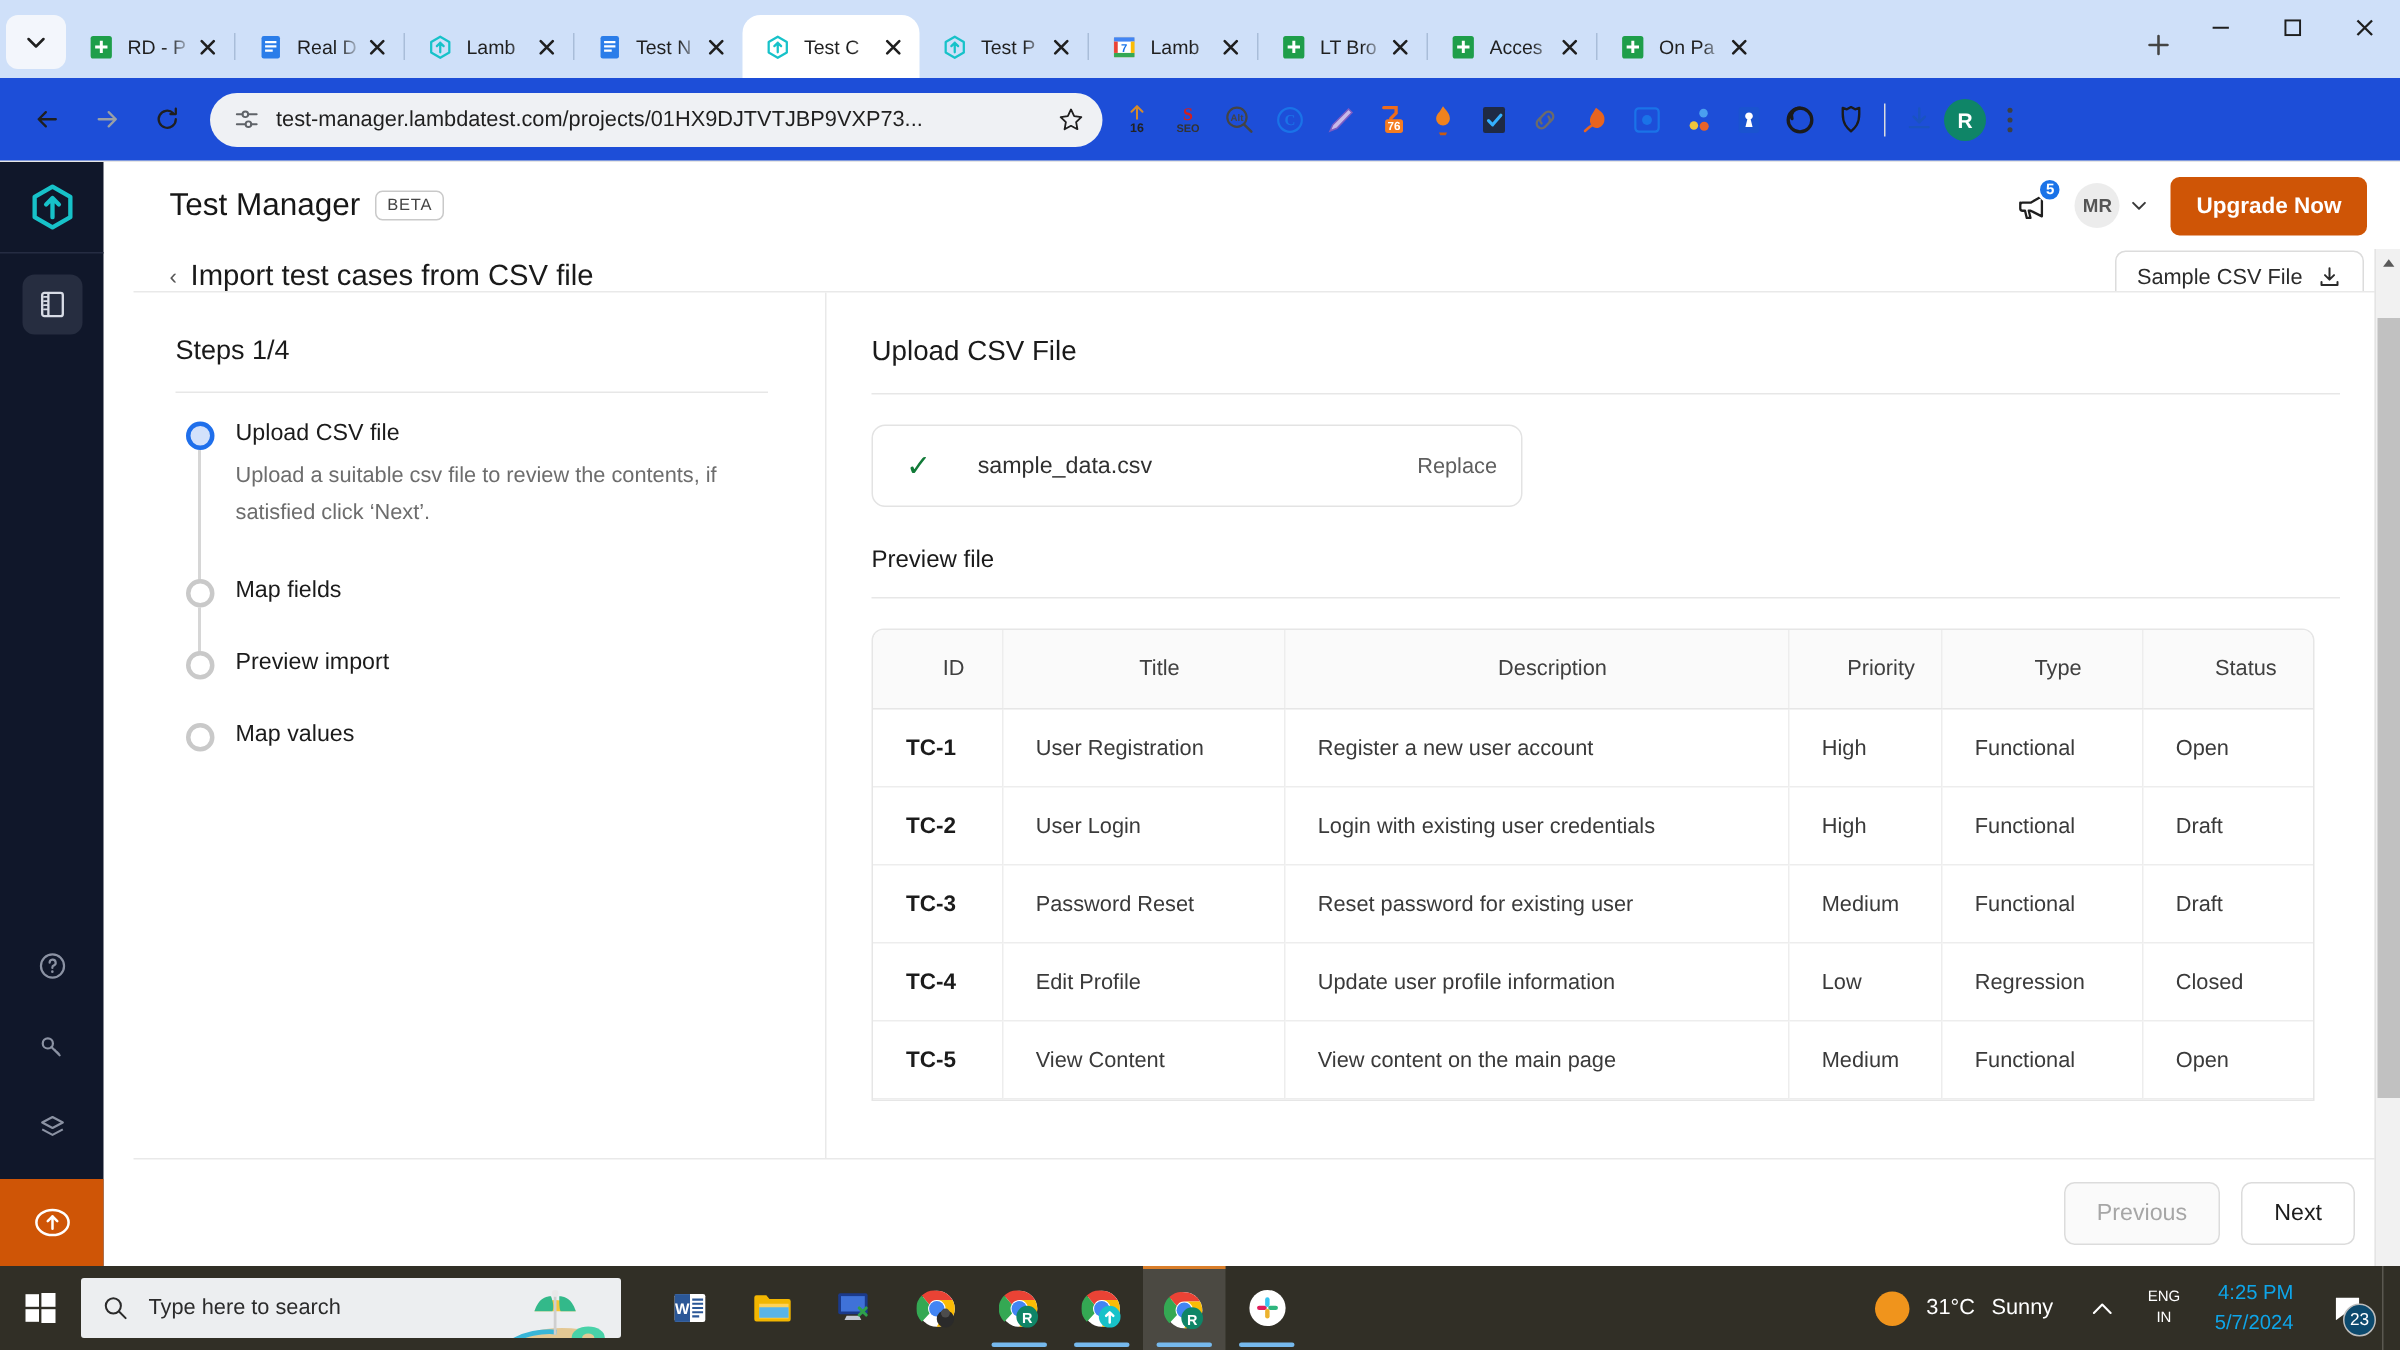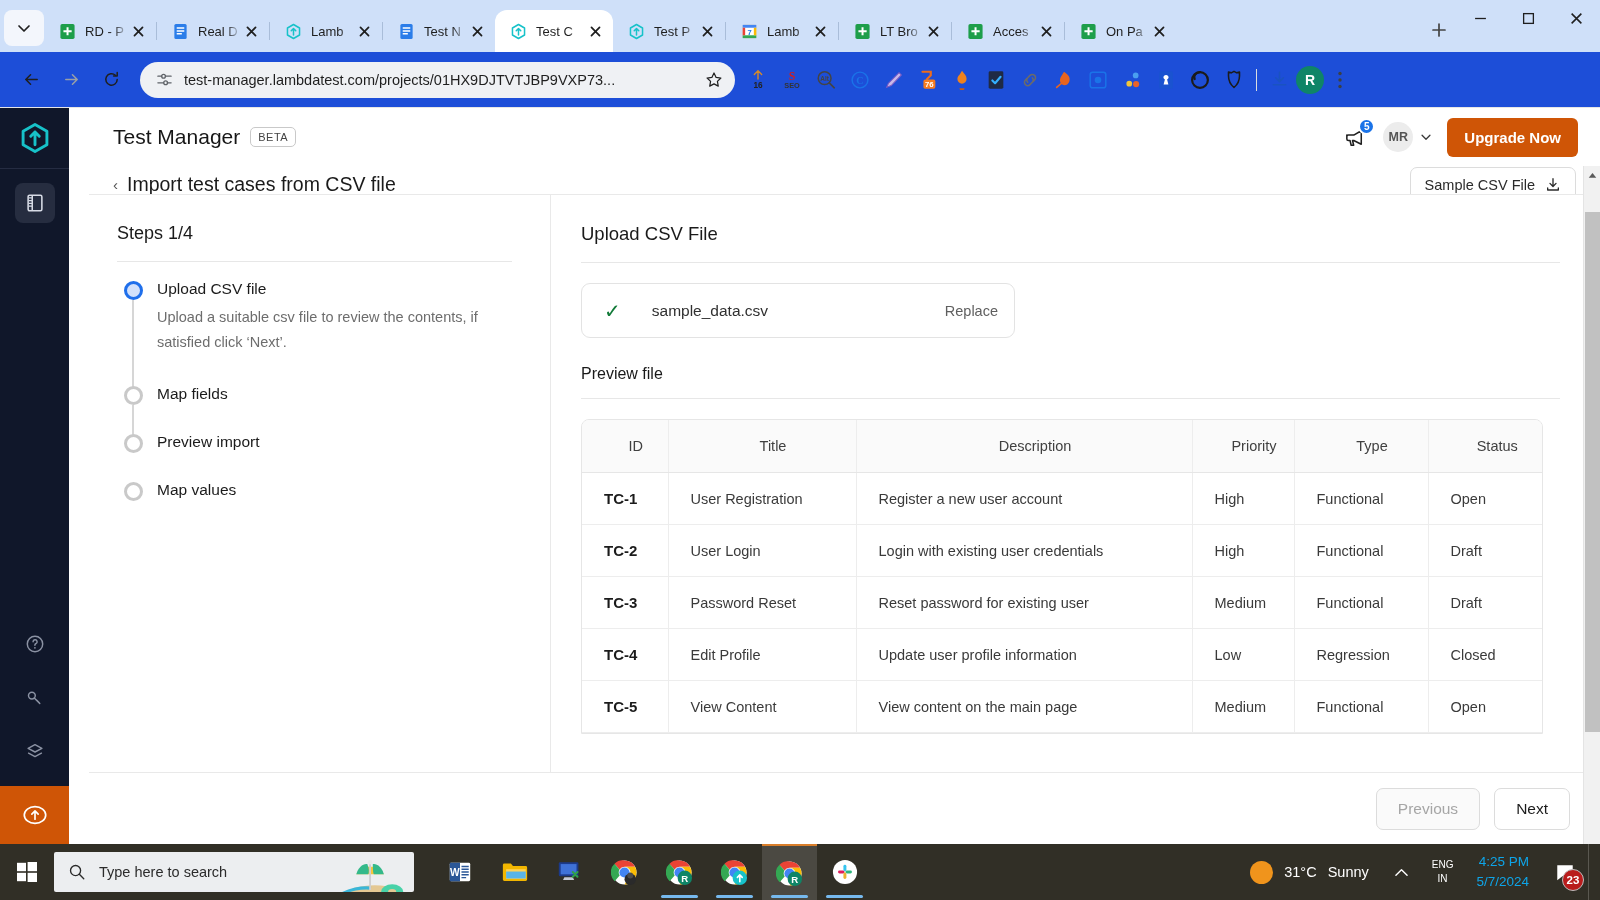--- a/index.html
+++ b/index.html
@@ -243,9 +243,9 @@
   .clock { color: #0ea5e9; font-size: 13.5px; line-height: 1.45; text-align: right; padding: 0 13px; cursor: pointer;}
   .notif { width: 46px; height: 100%; display: flex; align-items: center; justify-content: center; position: relative; cursor: pointer;}
   .notif-count {
-    position: absolute; bottom: 9px; right: 4px; background: #b91c1c; color: #fff;
+    position: absolute; bottom: 9px; right: 4px; background: #0c4a6e; color: #fff;
     border: 1.5px solid #bdbdbd; border-radius: 50%; width: 22px; height: 22px;
-    display: flex; align-items: center; justify-content: center; font-size: 11.5px; font-weight: bold;
+    display: flex; align-items: center; justify-content: center; font-size: 11.5px;
   }
   .show-desktop { width: 8px; height: 100%; border-left: 1px solid #5a5850; }
 </style>

